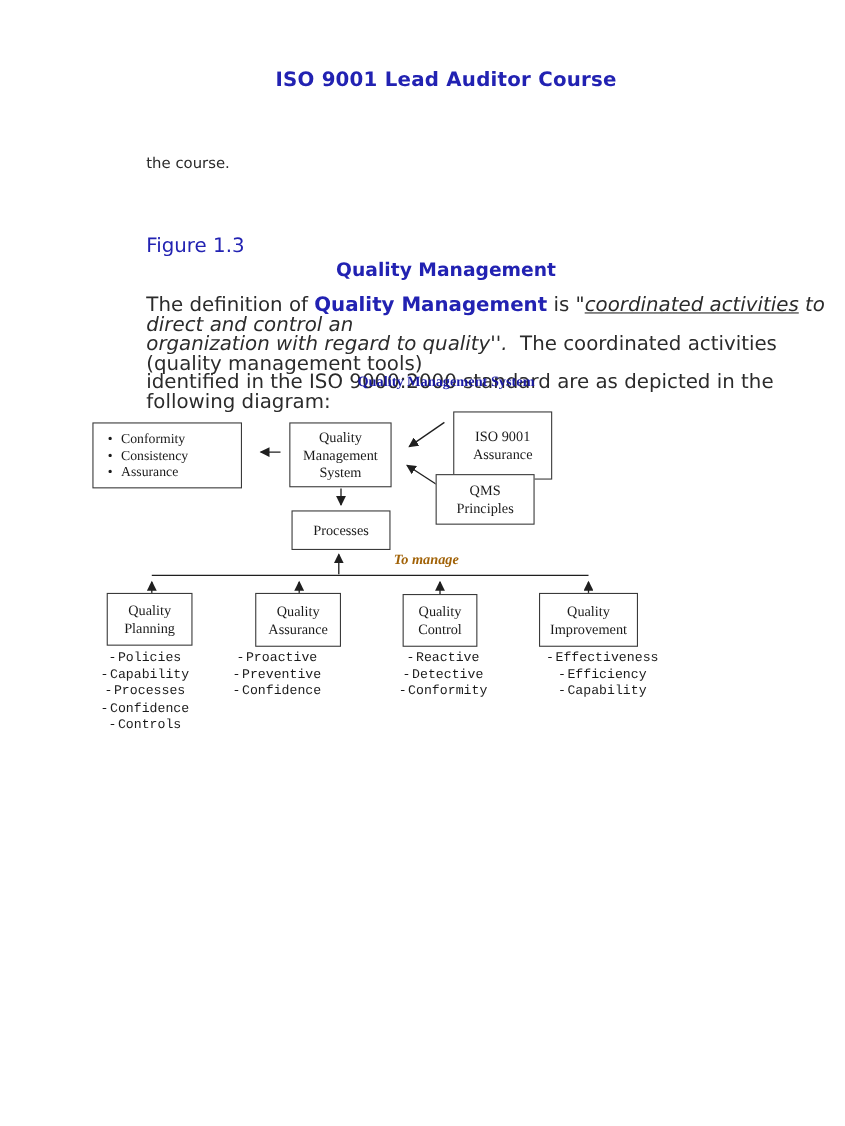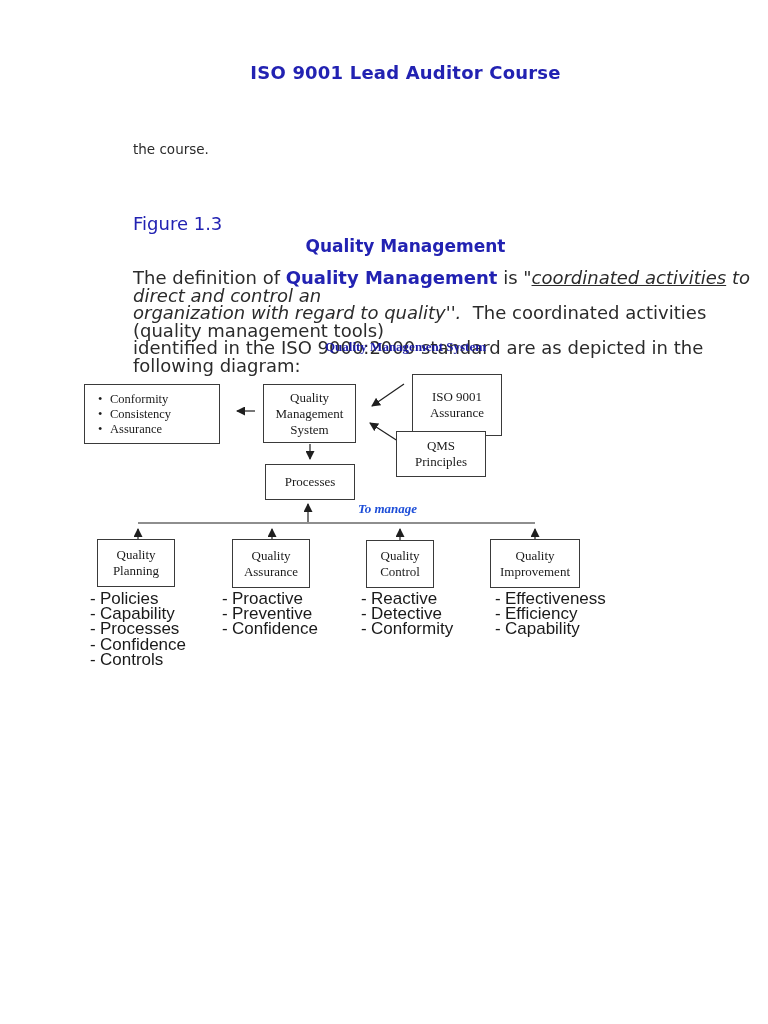--- a/index.html
+++ b/index.html
@@ -99,7 +99,7 @@
     left: 315px; top: 501px;
     font-family: "Liberation Serif", "DejaVu Serif", serif;
     font-style: italic; font-weight: 600;
-    font-size: 13px; color: #1d4ed8;
+    font-size: 13px; color: #a16207;
   }
   svg.arrows { position: absolute; left: 0; top: 370px; }
   svg.arrows line { stroke: #1f1f1f; stroke-width: 1.2; }

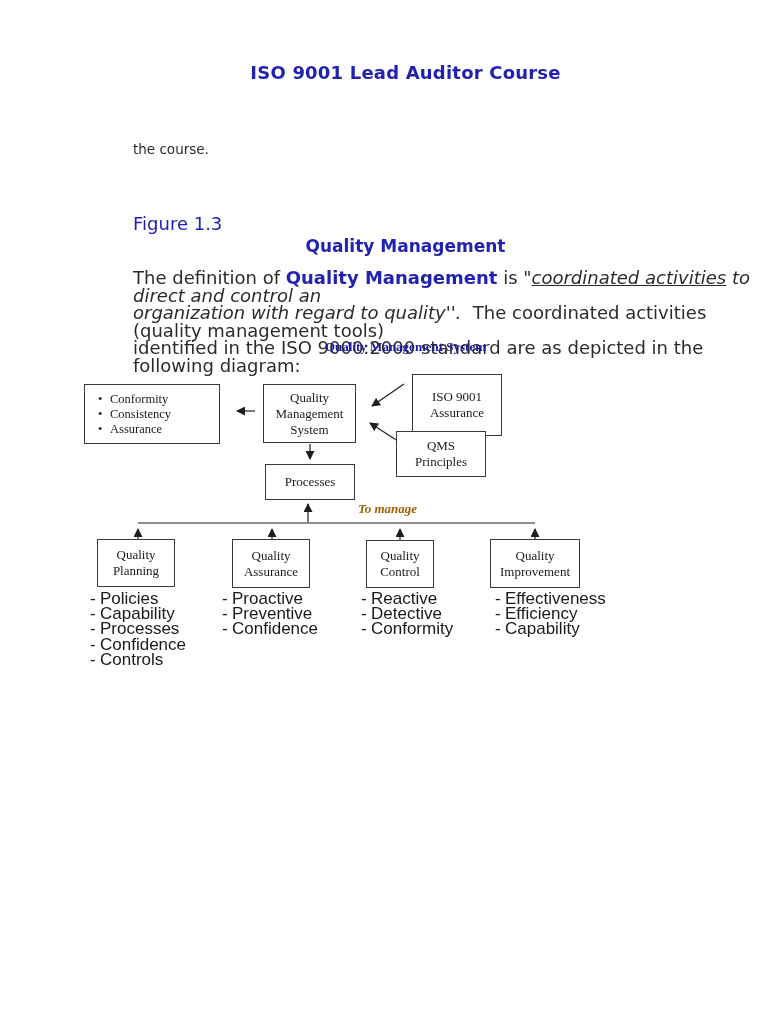--- a/index.html
+++ b/index.html
@@ -85,9 +85,10 @@
 
   .dash-list {
     position: absolute;
-    font-family: Liberation Sans, sans-serif;
-    font-size: 17px; line-height: 15.2px;
+    font-family: Liberation Mono, monospace;
+    font-size: 12px; line-height: 15.2px;
     color: #1a1a1a;
+    text-align: center;
   }
   .dash-list > div::before { content: "-"; display: inline-block; width: 10px; }
   .list-planning    { left: 90px;  top: 591px; }

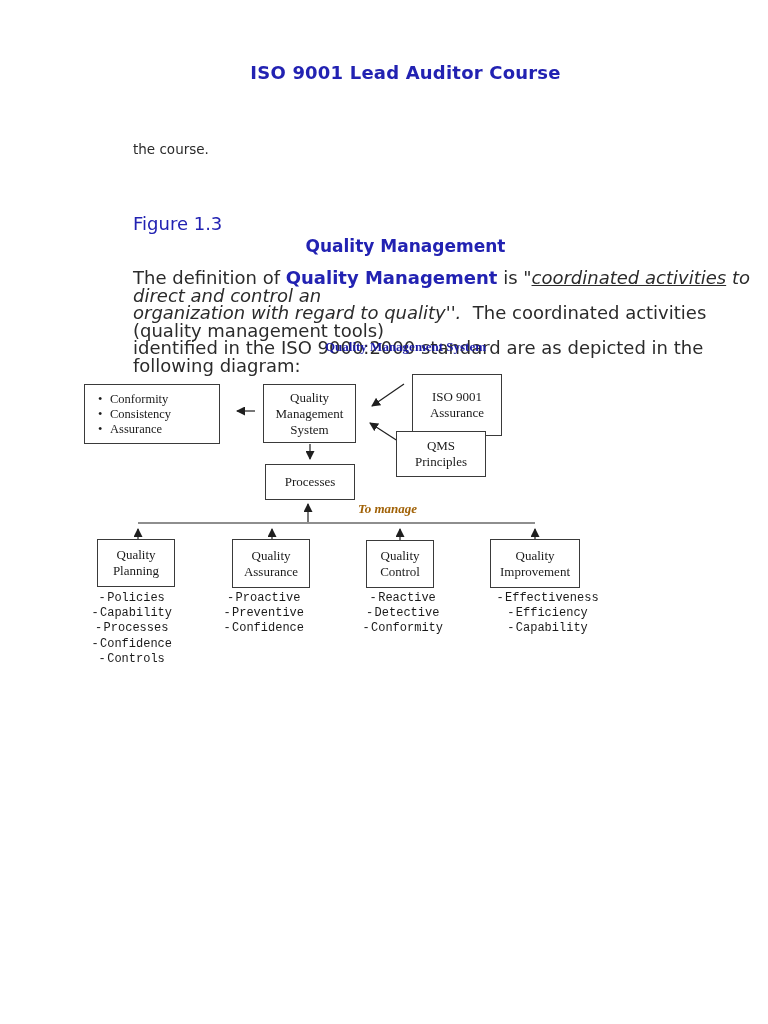--- a/index.html
+++ b/index.html
@@ -92,7 +92,7 @@
   }
   .dash-list > div::before { content: "-"; display: inline-block; width: 10px; }
   .list-planning    { left: 90px;  top: 591px; }
-  .list-assurance   { left: 222px; top: 591px; }
+  .list-assurance   { left: 210px; top: 591px; }
   .list-control     { left: 361px; top: 591px; }
   .list-improvement { left: 495px; top: 591px; }
 

